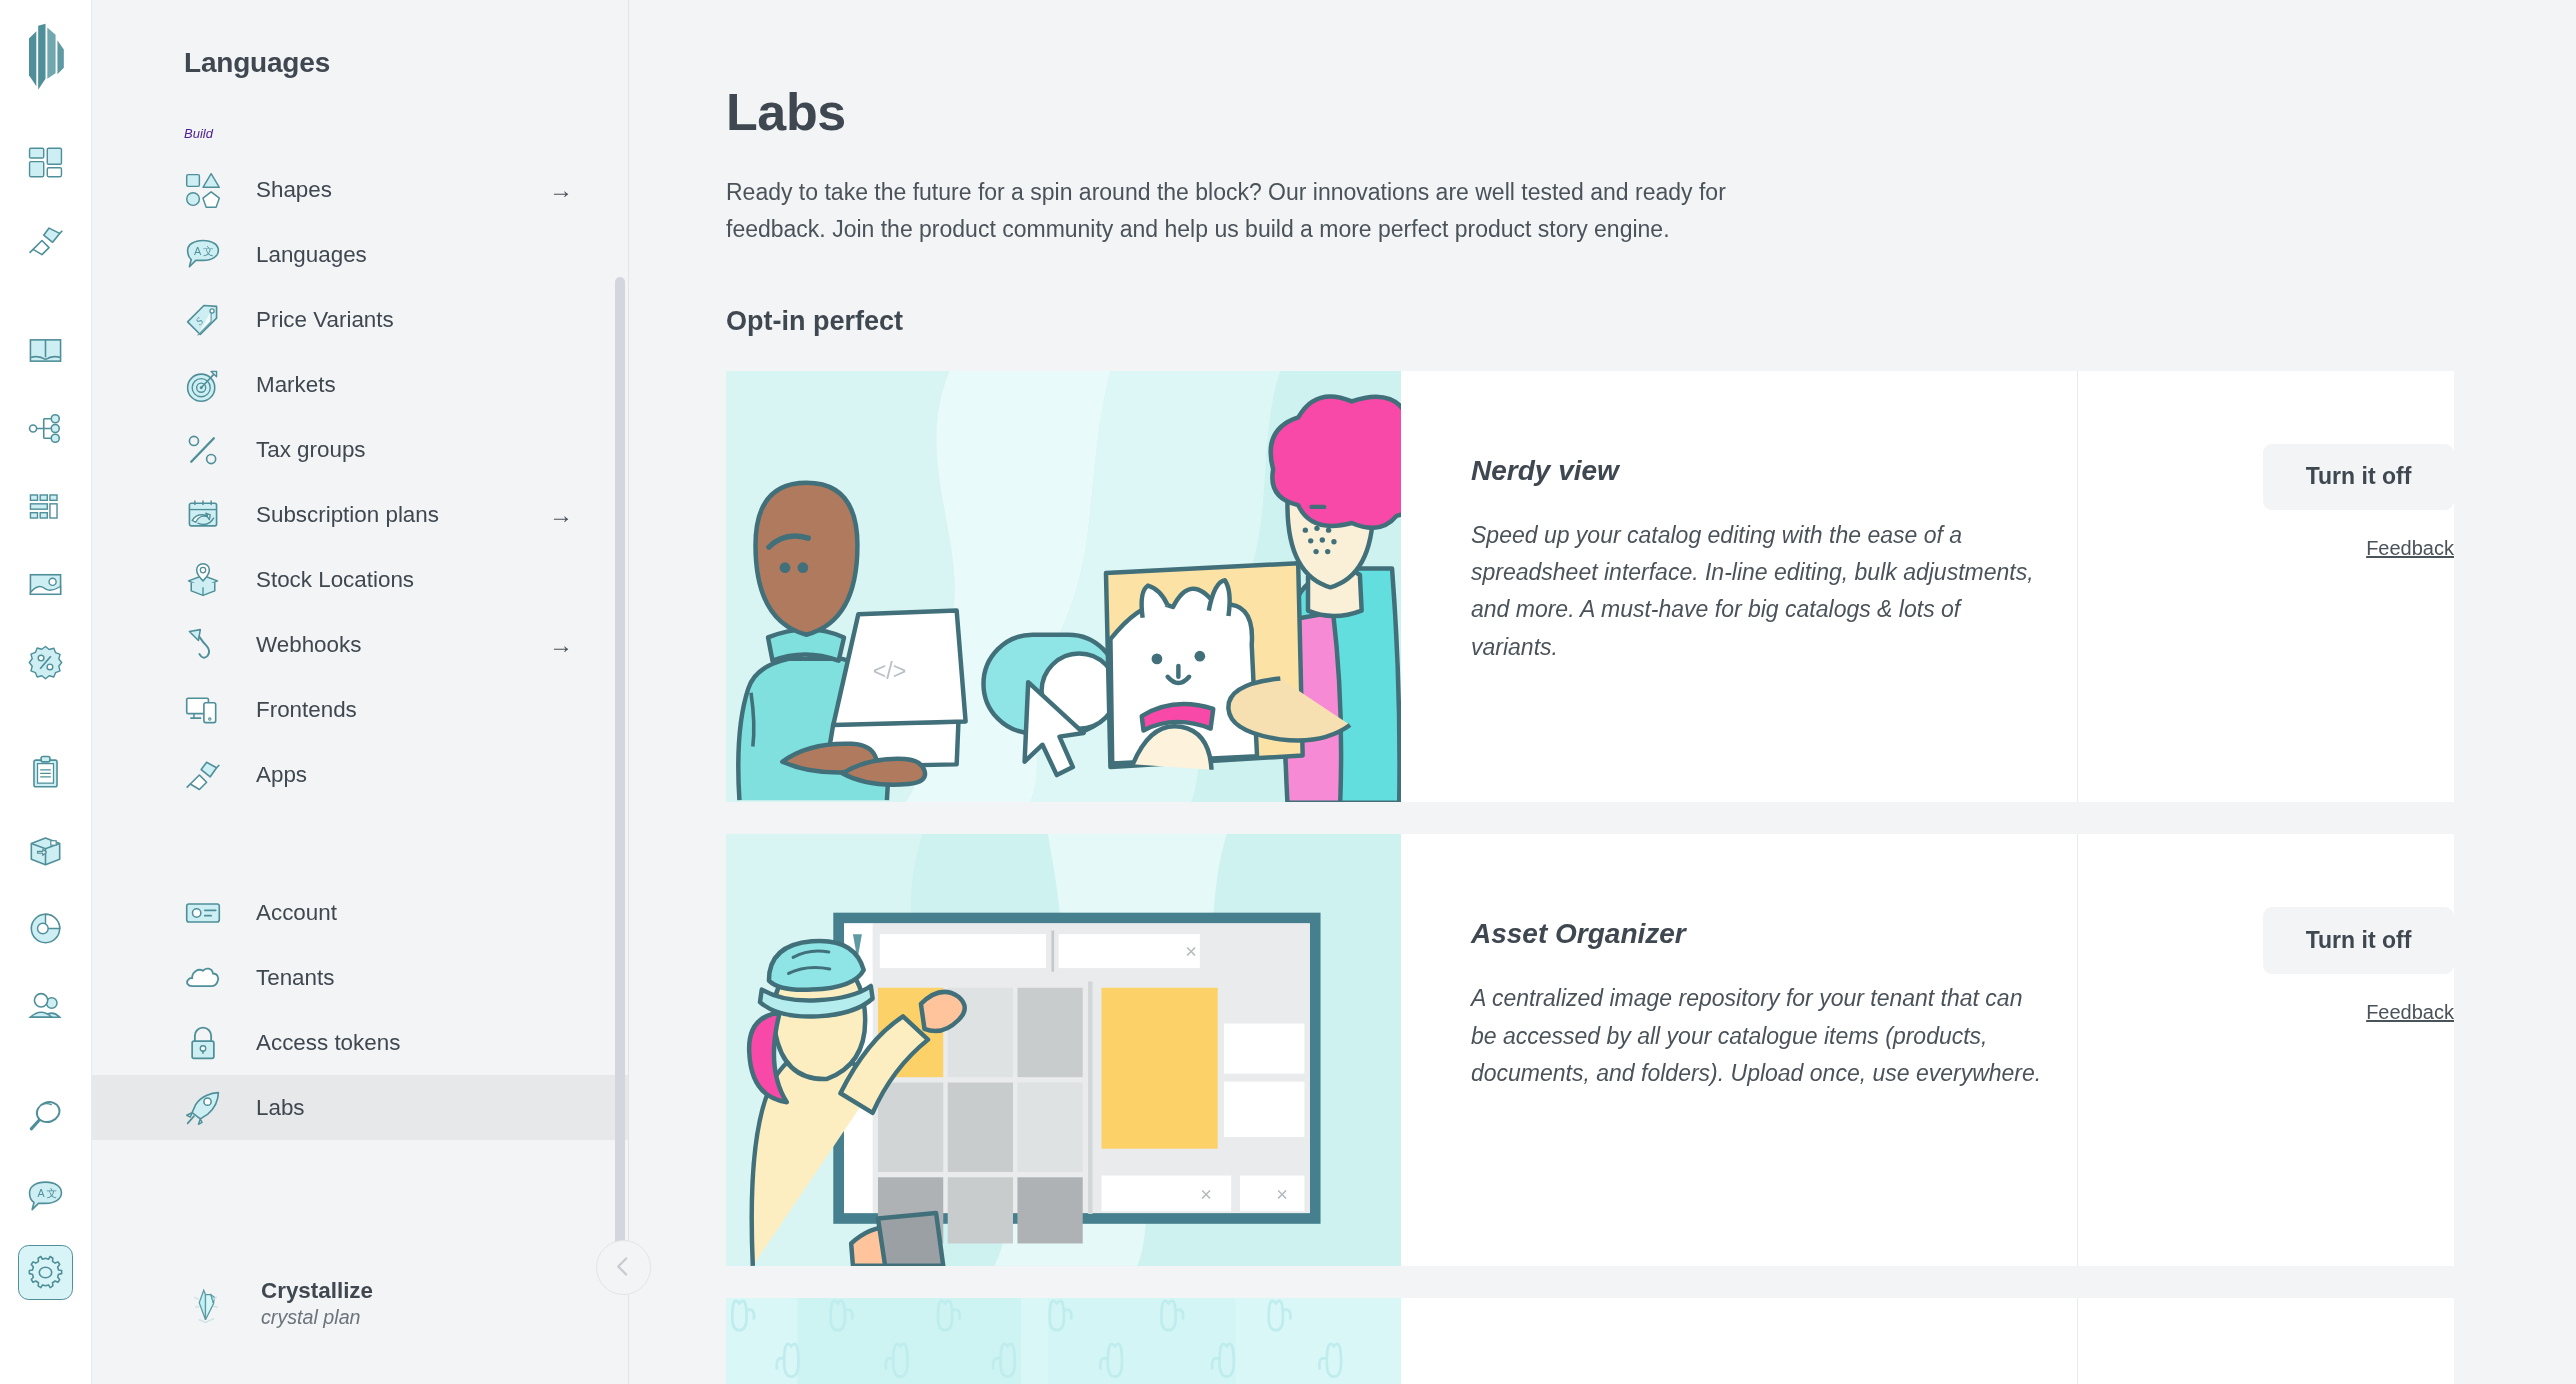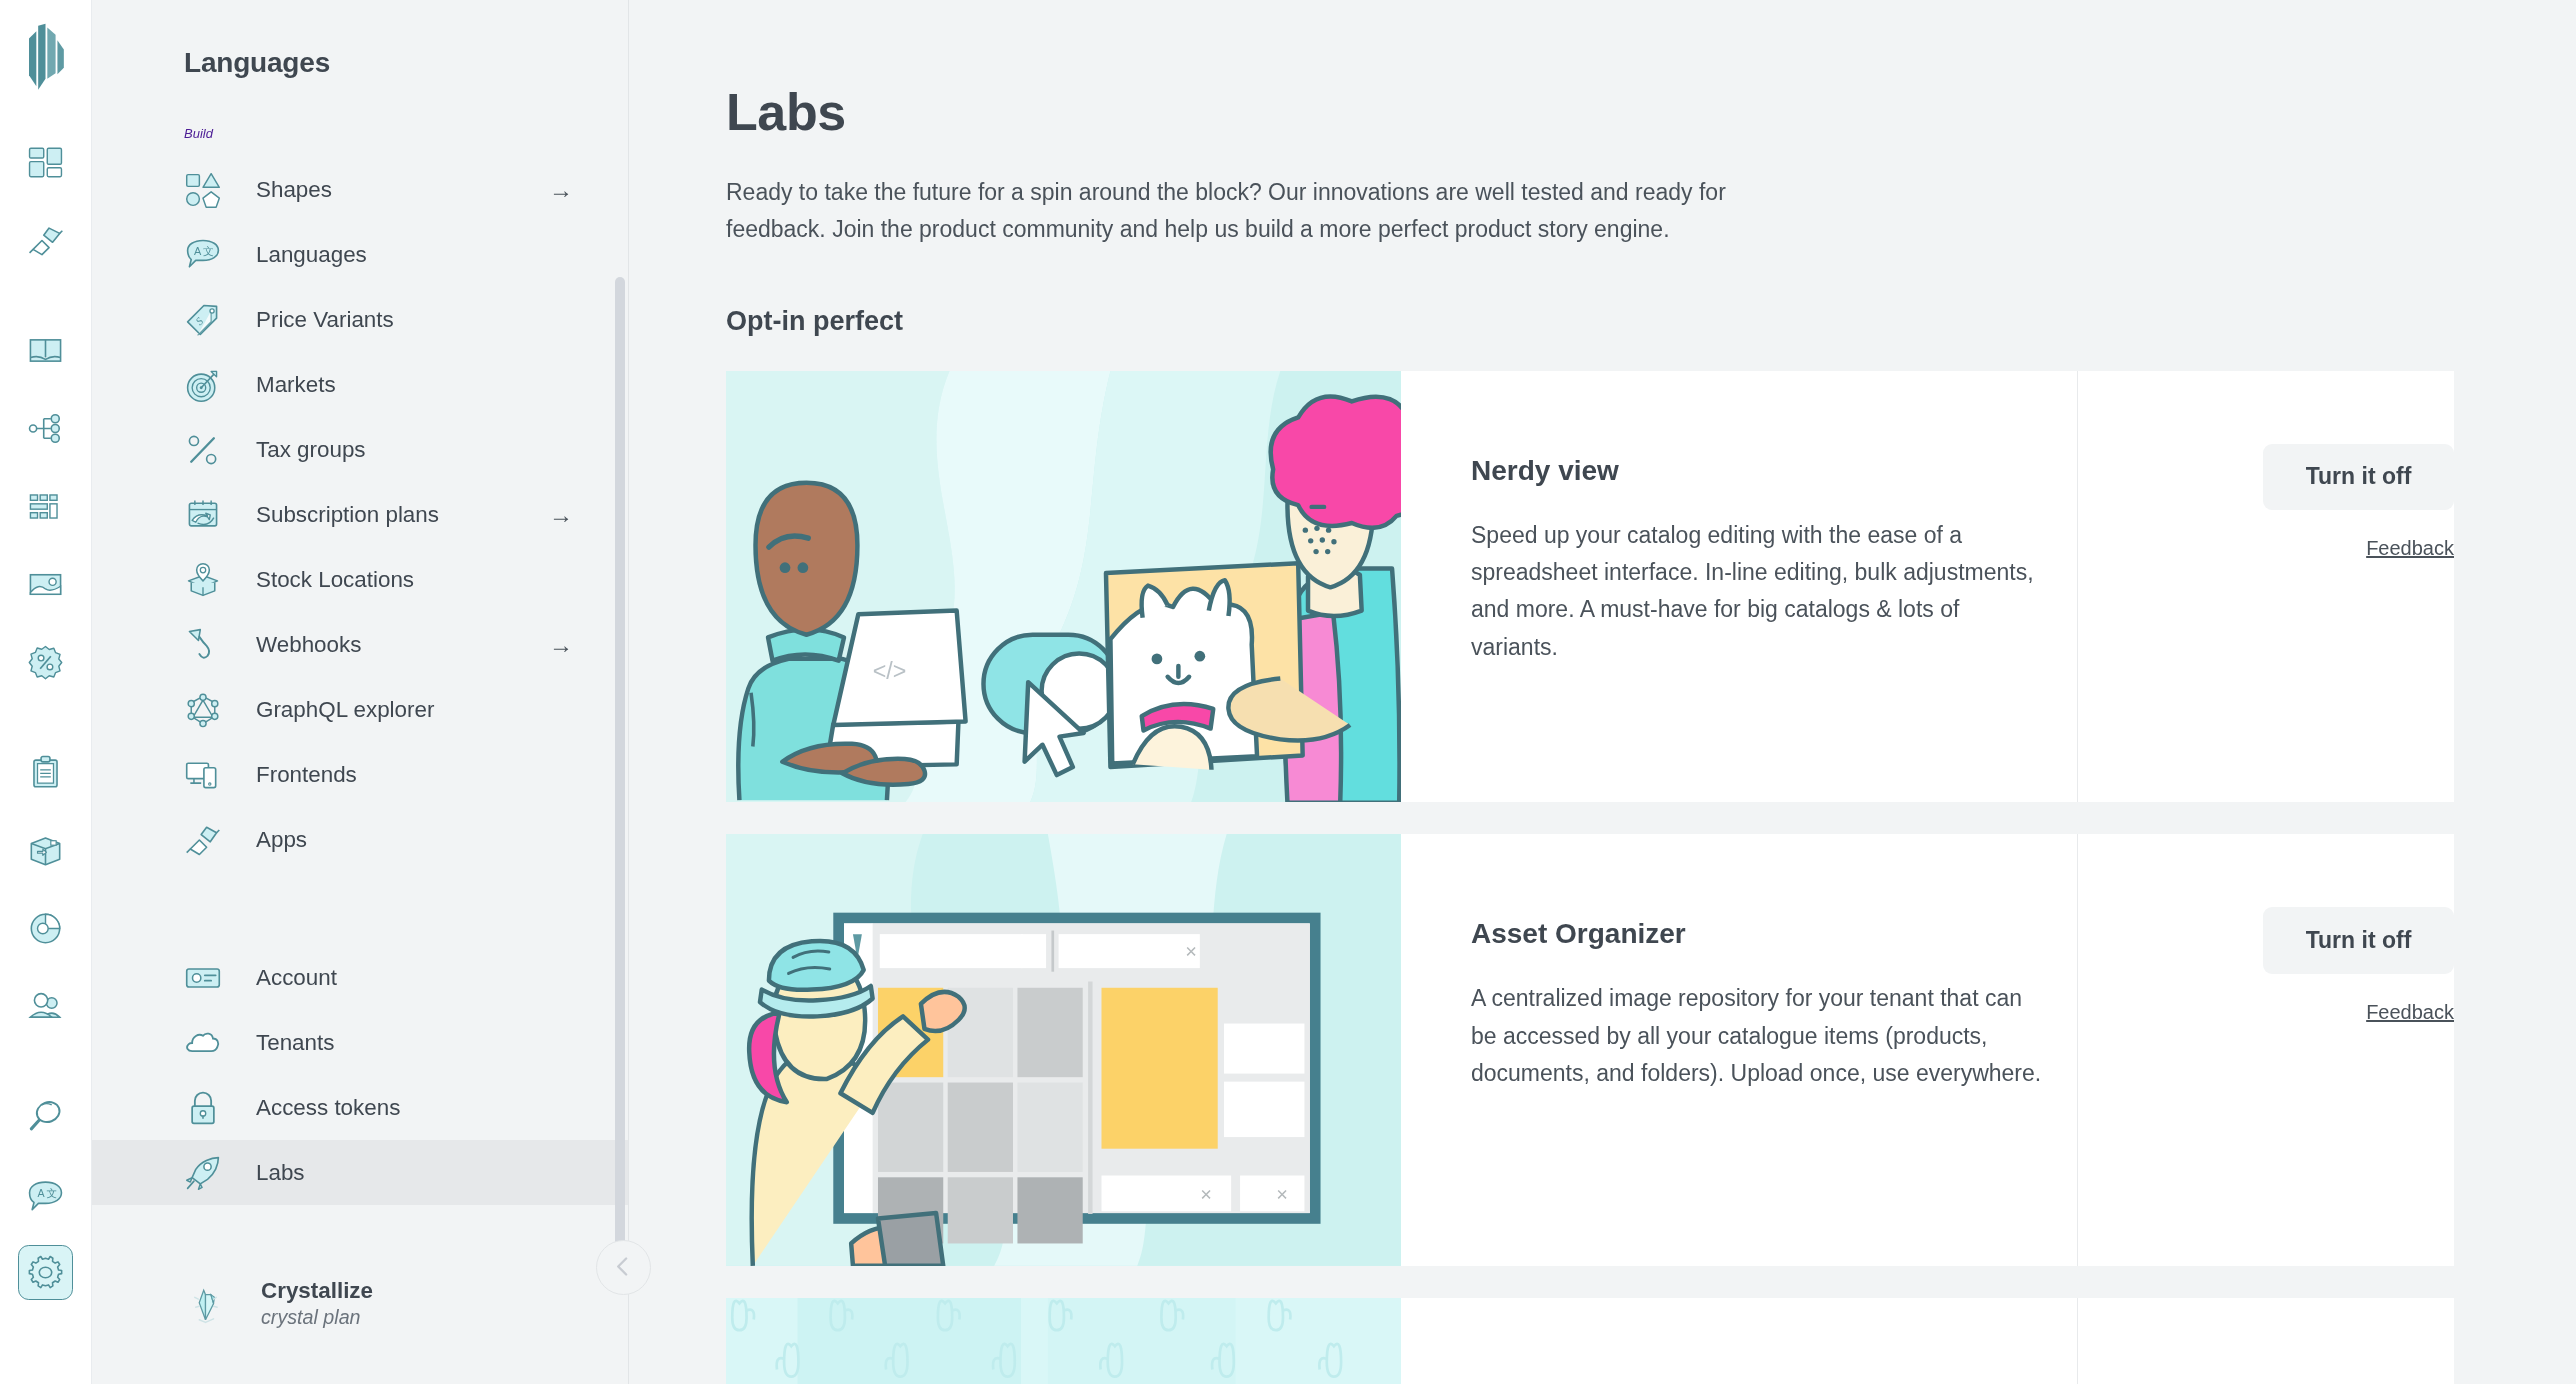--- a/index.html
+++ b/index.html
@@ -134,6 +134,7 @@
     flex: 1 1 auto;
     padding: 84px 30px 54px 70px;
     border-right: 0.9px solid #e8eaec;
+    font-style: italic;
   }
   .card-name { font-size: 28px; font-weight: bold; color: #3f4750; margin-bottom: 30px; }
   .card-text { font-size: 23px; color: #4a525a; line-height: 1.63; max-width: 590px; }

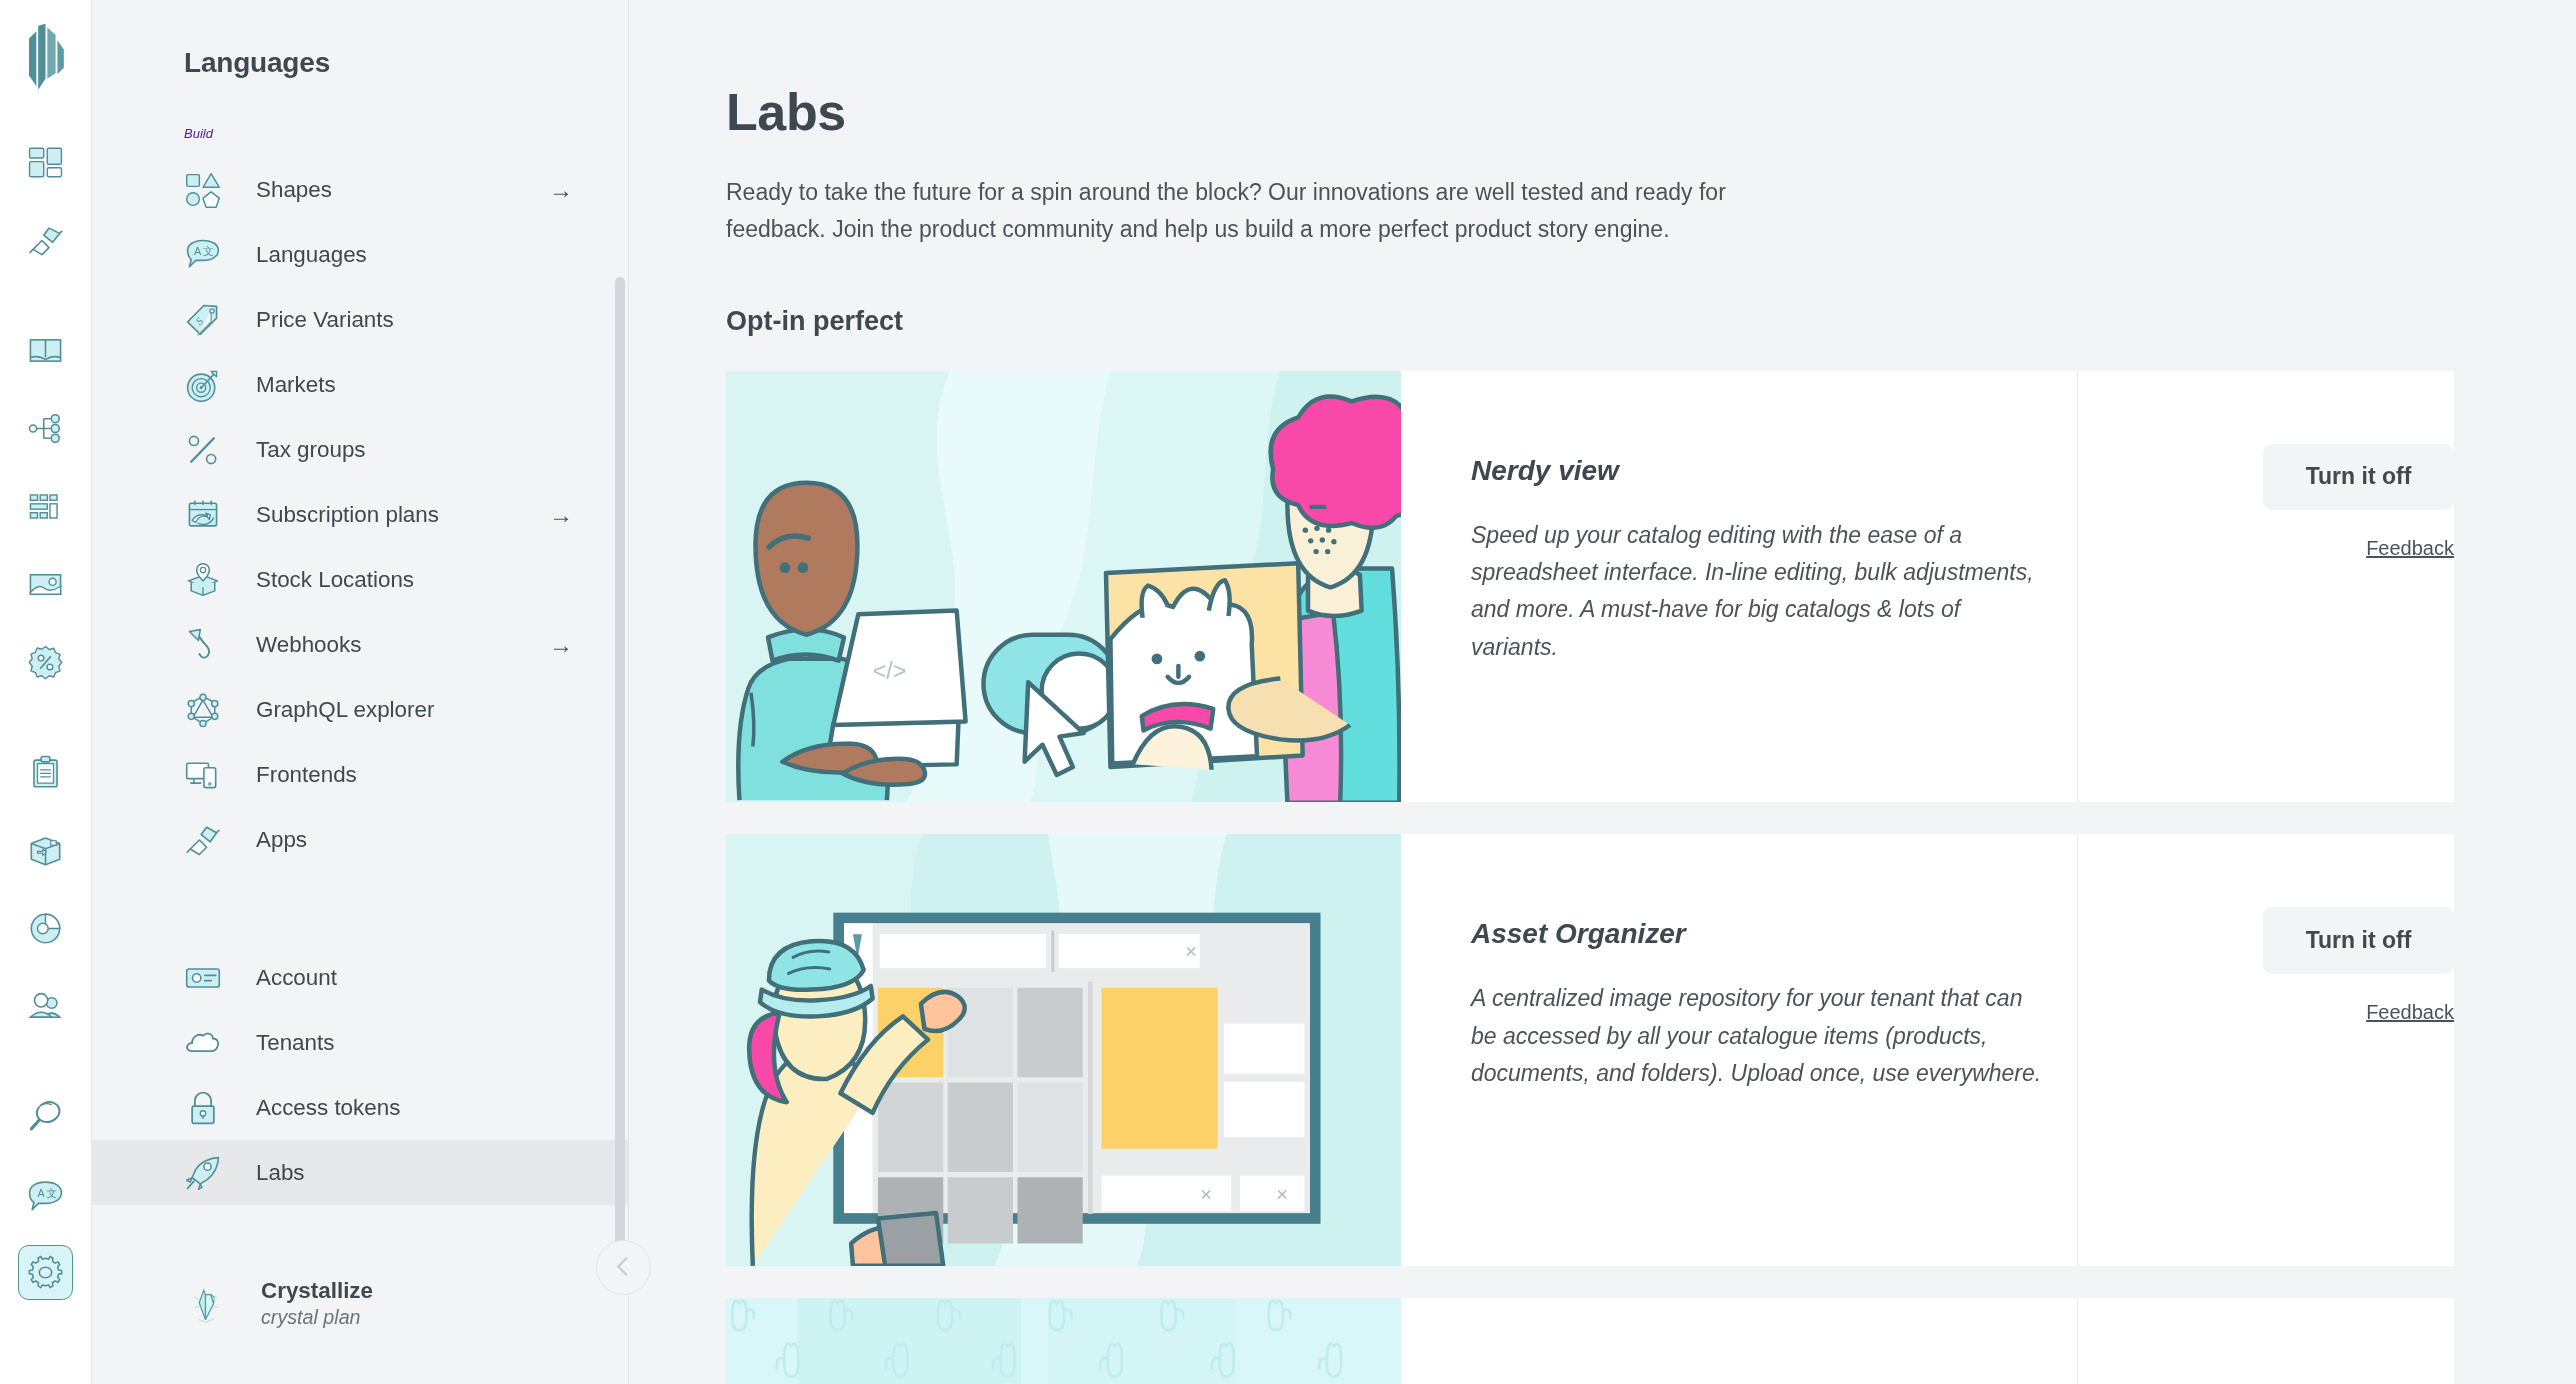--- a/index.html
+++ b/index.html
@@ -434,22 +434,6 @@
         <span class="nav-arrow">→</span>
       </div>
 
-      <div class="nav-item">
-        <span class="nav-icon">
-          <svg viewBox="0 0 42 42">
-              <path d="M21 6 L34 13 L34 28 L21 36 L8 28 L8 13 Z" fill="none" stroke="#4f8f99" stroke-width="1.6"></path>
-              <path d="M21 10 L32 29 L10 29 Z" fill="none" stroke="#4f8f99" stroke-width="1.6"></path>
-              <circle cx="21" cy="7" r="3.4" fill="#cdeff3" stroke="#4f8f99" stroke-width="1.6"></circle>
-              <circle cx="34" cy="14" r="3.4" fill="#cdeff3" stroke="#4f8f99" stroke-width="1.6"></circle>
-              <circle cx="34" cy="28" r="3.4" fill="#cdeff3" stroke="#4f8f99" stroke-width="1.6"></circle>
-              <circle cx="21" cy="36" r="3.4" fill="#cdeff3" stroke="#4f8f99" stroke-width="1.6"></circle>
-              <circle cx="8" cy="28" r="3.4" fill="#cdeff3" stroke="#4f8f99" stroke-width="1.6"></circle>
-              <circle cx="8" cy="14" r="3.4" fill="#cdeff3" stroke="#4f8f99" stroke-width="1.6"></circle>
-            </svg>
-        </span>
-        <span class="nav-label">GraphQL explorer</span>
-        <span class="nav-arrow"></span>
-      </div>
 
       <div class="nav-item">
         <span class="nav-icon">

